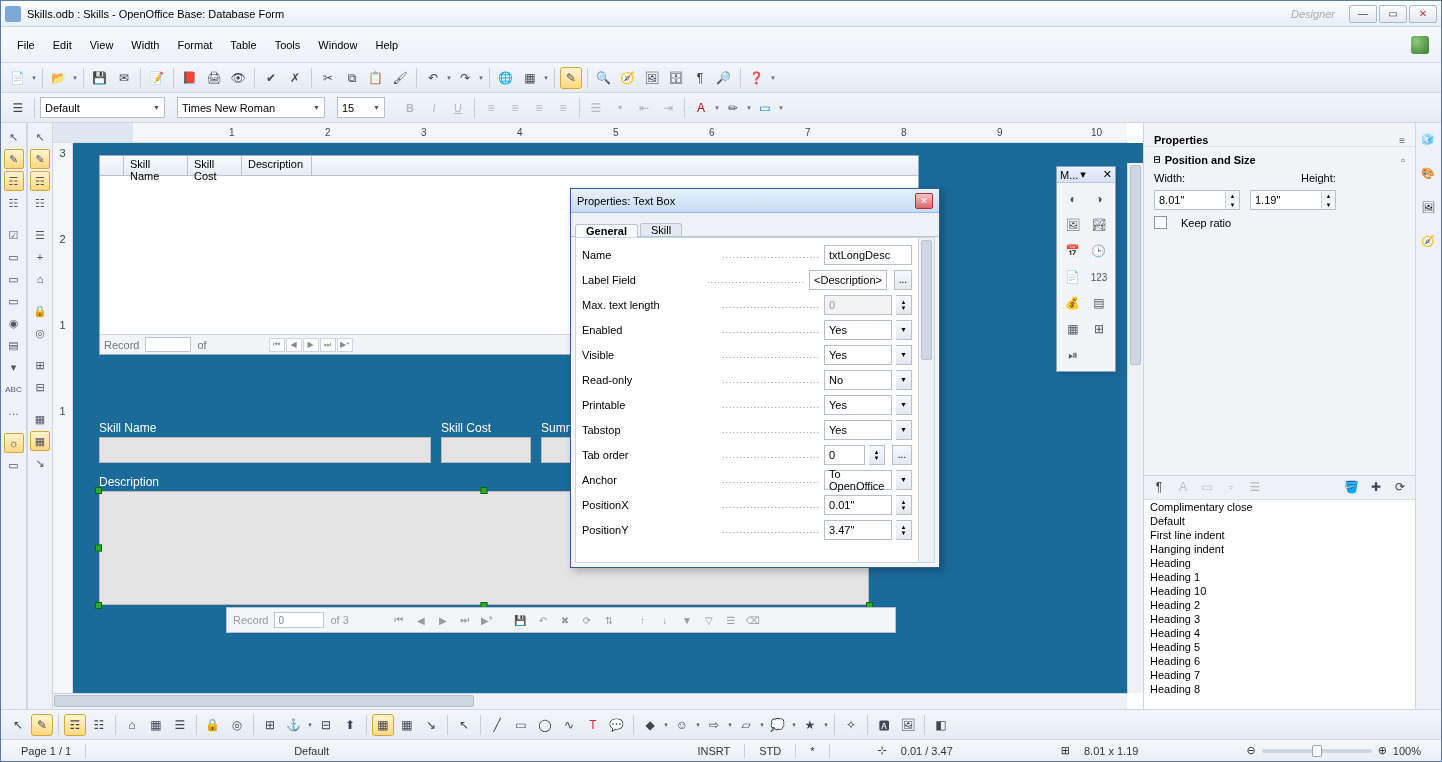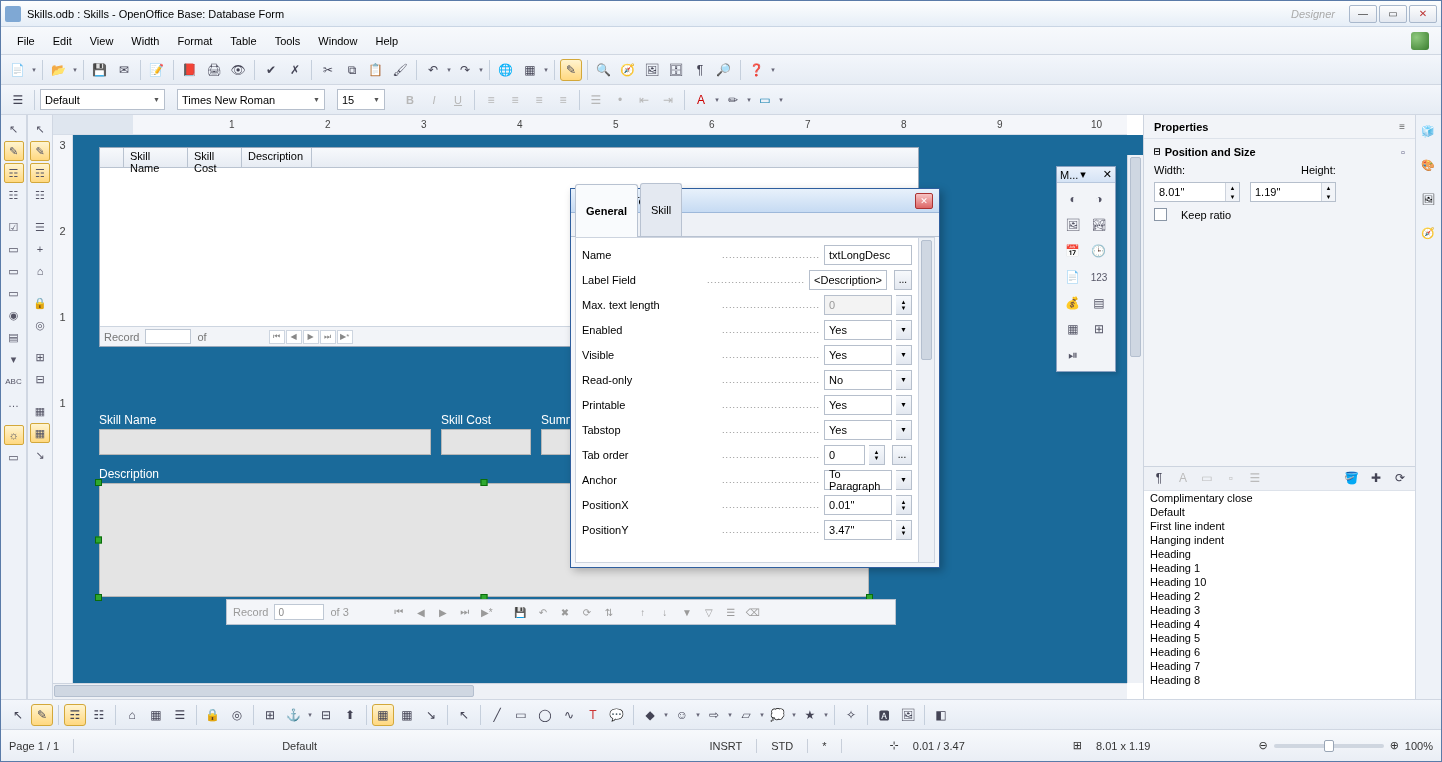--- a/index.html
+++ b/index.html
@@ -12,7 +12,7 @@
 .winbtn{width:28px;height:18px;border:1px solid #a9b8cc;border-radius:2px;background:linear-gradient(#fdfdfd,#e3e8f0);display:flex;align-items:center;justify-content:center;color:#444;cursor:default;font-size:10px;}
 .winbtn.close{color:#b33;}
 .faint-extra{flex:0 0 auto;color:#aaa;font-style:italic;font-size:11px;margin-right:8px;}
-.menubar{height:28px;background:linear-gradient(#f7f9fc,#eef2f8);border-bottom:1px solid #d0d7e2;display:flex;align-items:center;padding:0 8px;gap:2px;}
+.menubar{height:36px;background:linear-gradient(#f7f9fc,#eef2f8);border-bottom:1px solid #d0d7e2;display:flex;align-items:center;padding:0 8px;gap:2px;}
 .menuitem{padding:3px 8px;border-radius:2px;}
 .menubar .spacer{flex:1;}
 .dl-icon{width:18px;height:18px;margin-right:4px;background:radial-gradient(circle at 30% 30%,#8fc97e,#3a7d2e);border-radius:3px;}

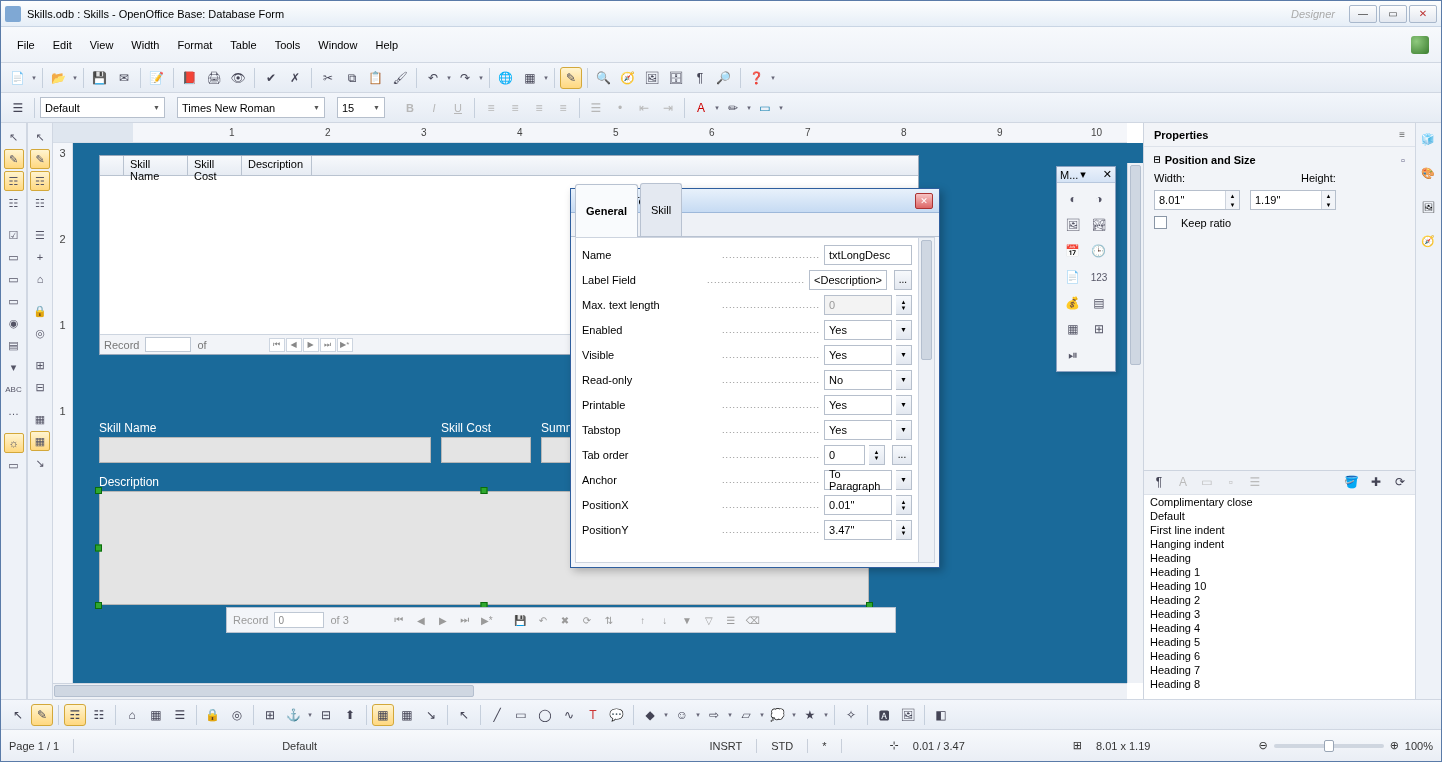--- a/index.html
+++ b/index.html
@@ -59,7 +59,7 @@
 .hscroll{height:16px;background:#eef1f6;border-top:1px solid #cdd4df;display:flex;margin-right:16px;}
 .hscroll .thumb{width:420px;height:12px;margin:1px;background:#cfd7e2;border:1px solid #b4bfcf;border-radius:2px;}
 .sidepanel{width:272px;background:#f2f4f8;border-left:1px solid #cdd4df;display:flex;flex-direction:column;}
-.sp-title{height:24px;display:flex;align-items:center;padding:0 10px;font-weight:bold;border-bottom:1px solid #dde2ea;gap:6px;}
+.sp-title{height:24px;display:flex;align-items:flex-end;padding:0 10px;font-weight:bold;border-bottom:1px solid #dde2ea;gap:6px;}
 .sp-title .opts{margin-left:auto;font-size:10px;color:#666;}
 .sp-section{padding:6px 10px;}
 .sp-sec-title{display:flex;align-items:center;gap:4px;font-weight:bold;margin-bottom:6px;}

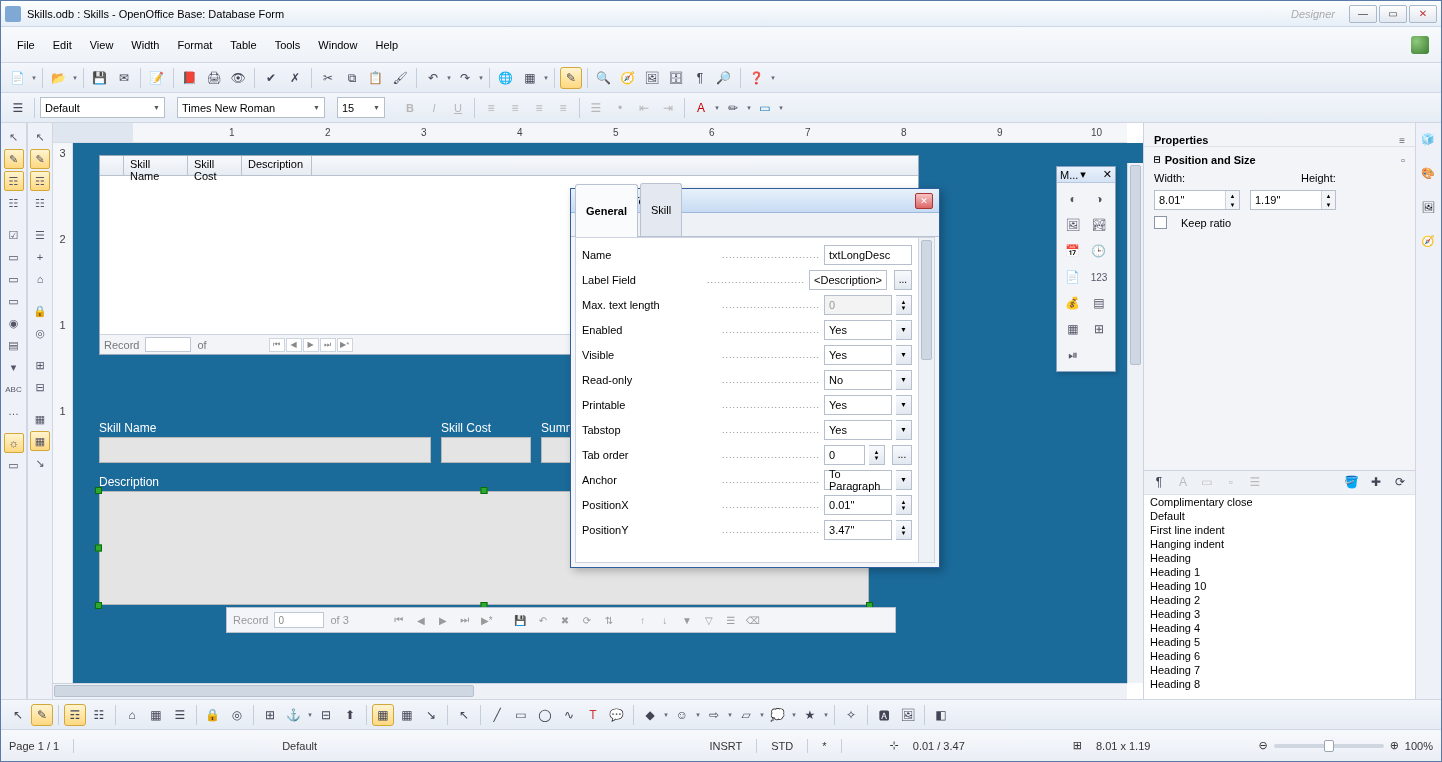--- a/index.html
+++ b/index.html
@@ -95,7 +95,7 @@
 .propdlg .pt{height:24px;background:linear-gradient(#e8f1fb,#c6dbf3);display:flex;align-items:center;padding:0 6px;border-bottom:1px solid #9db8da;}
 .propdlg .pt .x{margin-left:auto;width:18px;height:16px;background:linear-gradient(#f7c4c4,#d66);border:1px solid #a33;color:#fff;font-size:9px;display:flex;align-items:center;justify-content:center;border-radius:2px;}
 .propdlg .tabs{height:24px;display:flex;align-items:flex-end;padding:0 4px;border-bottom:1px solid #b8c2d1;background:#eef1f6;}
-.ptab{padding:20px 10px;border:1px solid #b8c2d1;border-bottom:none;background:#e4e9f1;margin-right:2px;border-radius:3px 3px 0 0;position:relative;}
+.ptab{padding:0 10px;border:1px solid #b8c2d1;border-bottom:none;background:#e4e9f1;margin-right:2px;border-radius:3px 3px 0 0;position:relative;}
 .ptab.active{background:#f9fbfd;font-weight:bold;top:1px;}
 .propbody{position:absolute;top:48px;bottom:4px;left:4px;right:4px;background:#fff;border:1px solid #cdd4df;display:flex;}
 .proplist{flex:1;overflow:auto;padding:4px 6px;}

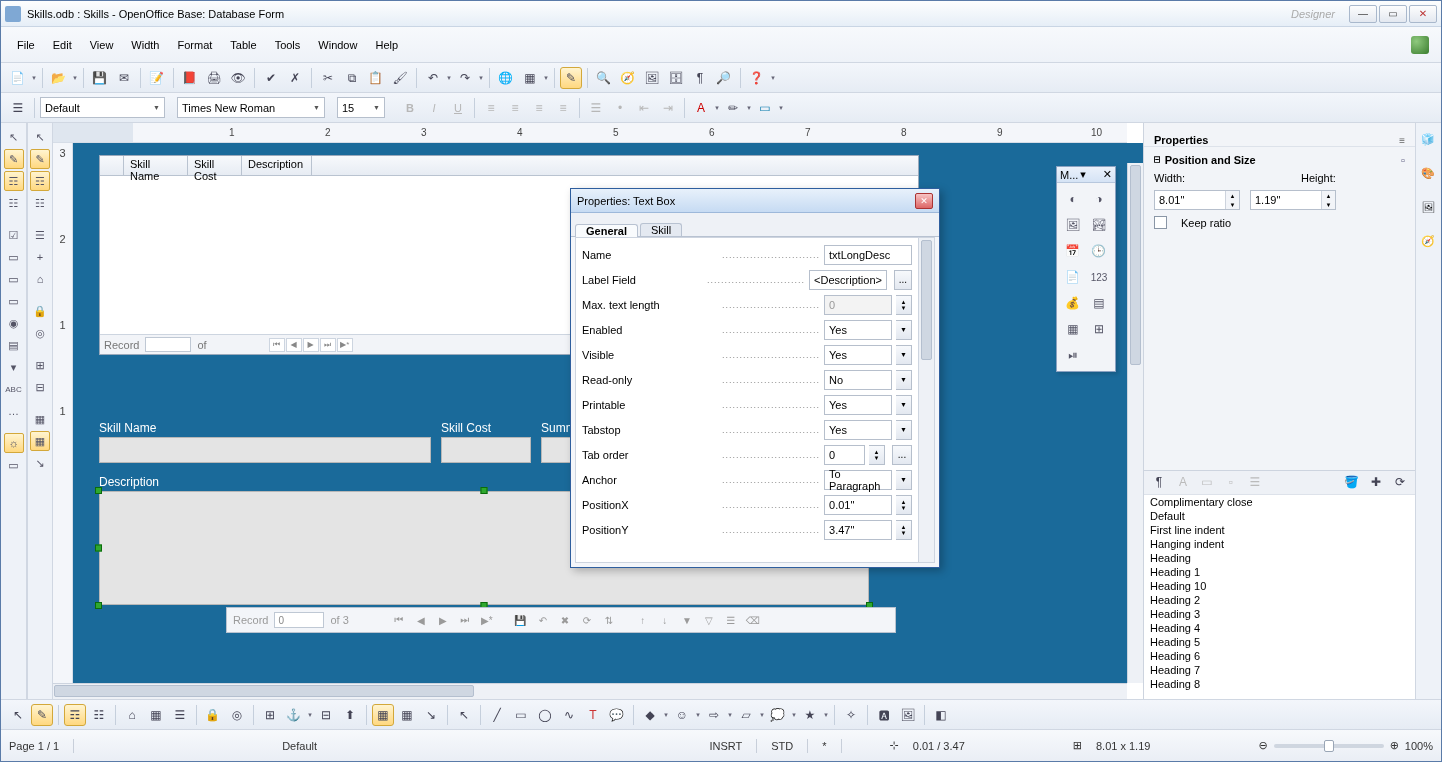--- a/index.html
+++ b/index.html
@@ -643,7 +643,7 @@
         <div class="prow">
           <div class="plabel">Anchor</div>
           <div class="dots">............................</div>
-          <div class="pinput">To Paragraph</div>
+          <div class="pinput">To OpenOffice</div>
           <div class="pdd">▼</div>
         </div>
         <div class="prow">

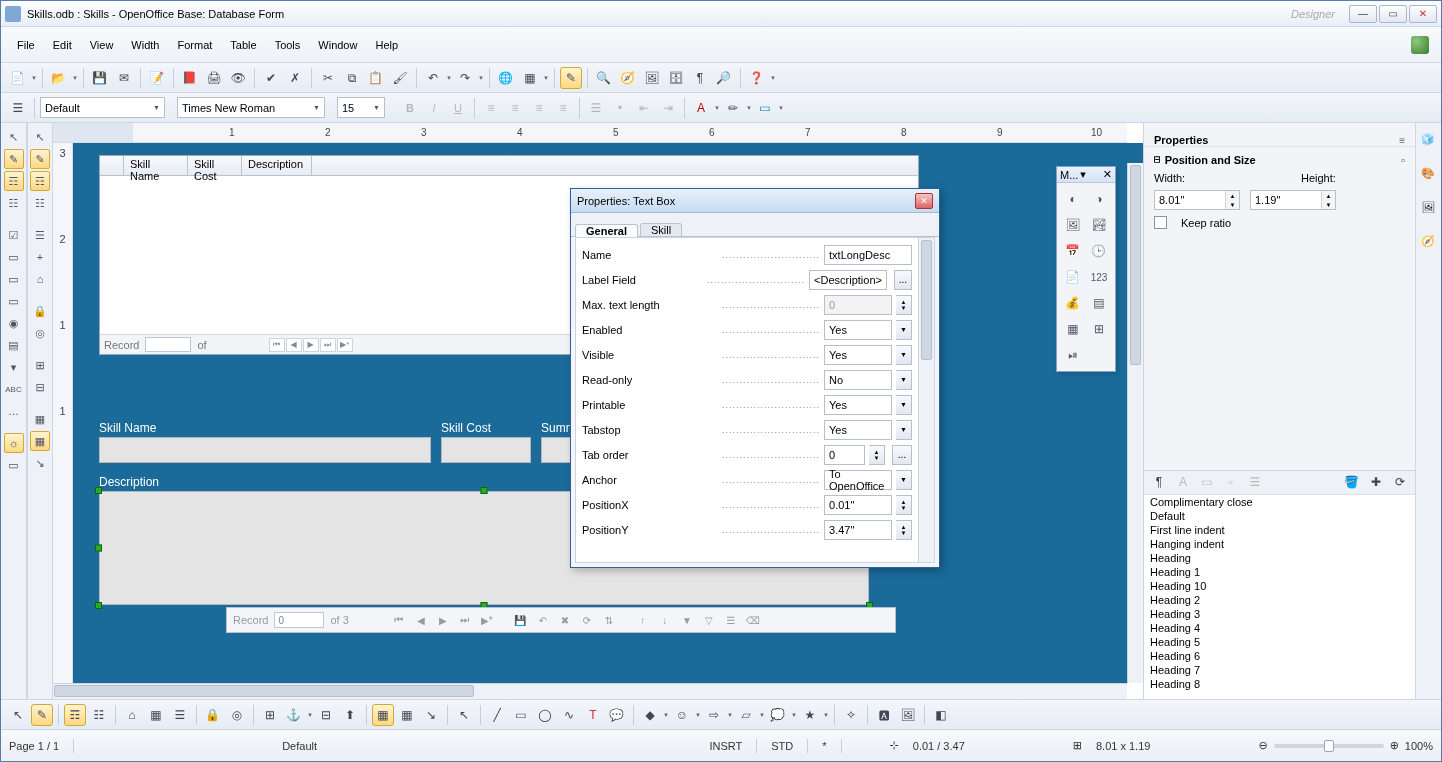--- a/index.html
+++ b/index.html
@@ -76,7 +76,7 @@
 .sp-foot{height:22px;border-top:1px solid #cdd4df;display:flex;align-items:center;}
 .sp-foot select{flex:1;height:20px;border:1px solid #b6bfcc;margin:0 2px;font-size:11px;}
 .bottomtb{height:30px;background:linear-gradient(#f3f6fb,#e6ecf4);border-top:1px solid #d0d7e2;display:flex;align-items:center;padding:0 6px;gap:2px;}
-.status{height:32px;background:linear-gradient(#f7f9fc,#eaeef5);border-top:1px solid #d0d7e2;display:flex;align-items:center;padding:0 8px;gap:14px;color:#333;}
+.status{height:22px;background:linear-gradient(#f7f9fc,#eaeef5);border-top:1px solid #d0d7e2;display:flex;align-items:center;padding:0 20px;gap:14px;color:#333;}
 .status .sep{width:1px;height:14px;background:#c8cfda;}
 .status .grow{flex:1;}
 .zoom{display:flex;align-items:center;gap:6px;}

